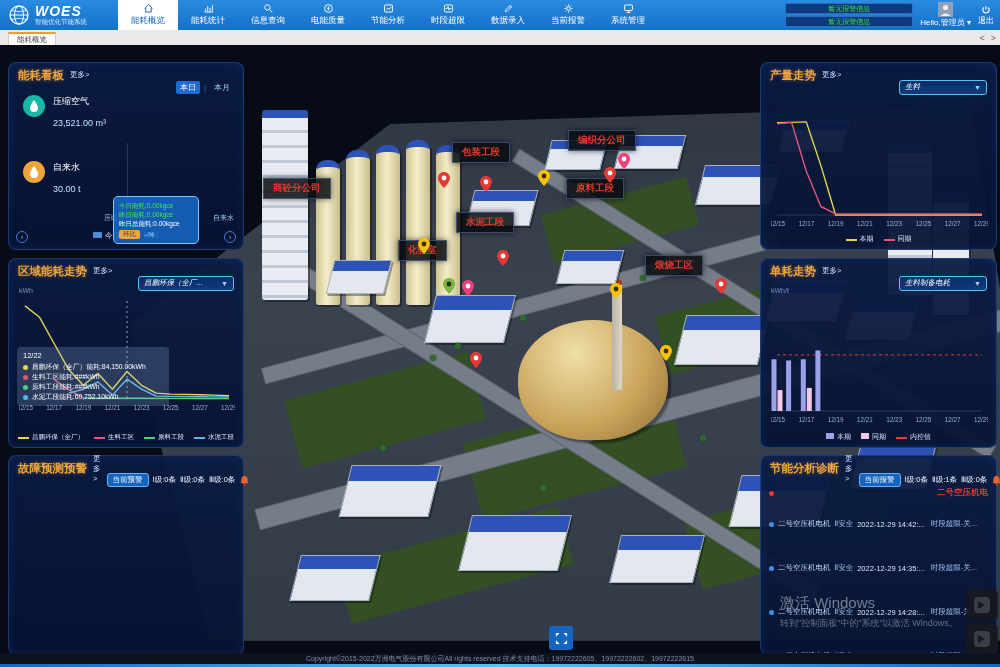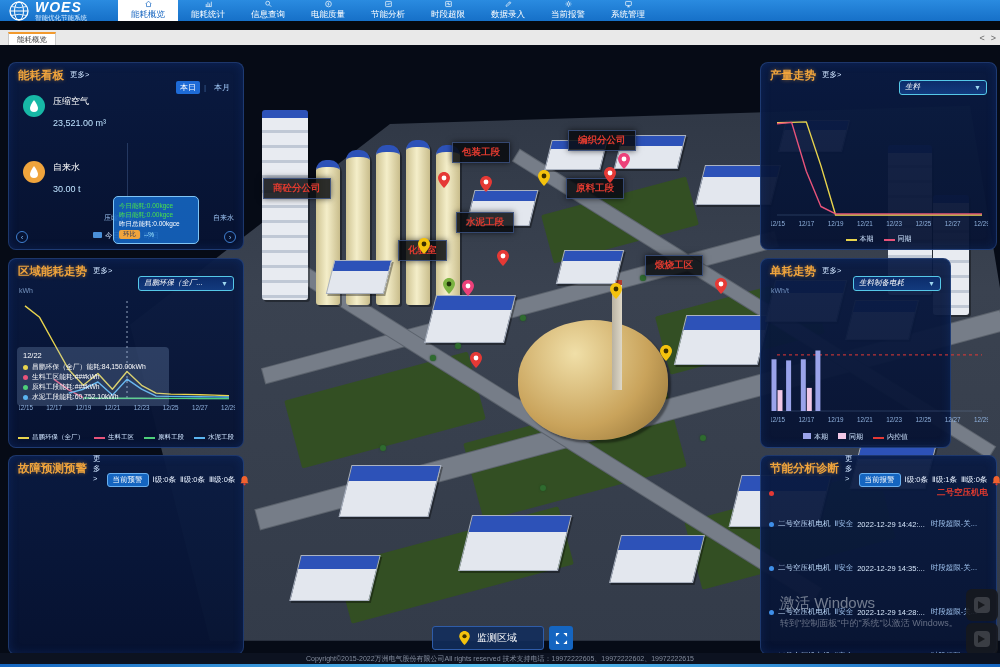--- a/index.html
+++ b/index.html
@@ -8,7 +8,7 @@
   #app { position:relative; width:1000px; height:667px; overflow:hidden; }
 
   
-  .topnav { position:absolute; left:0; top:0; width:1000px; height:21px; z-index:20;
+  .topnav { position:absolute; left:0; top:0; width:1000px; height:30px; z-index:20;
     background:linear-gradient(#2a8be0,#1670c8); display:flex; align-items:stretch; }
   .logo { display:flex; align-items:center; gap:5px; padding:0 10px 0 8px; min-width:118px;}
   .logo-globe { width:22px; height:22px; }

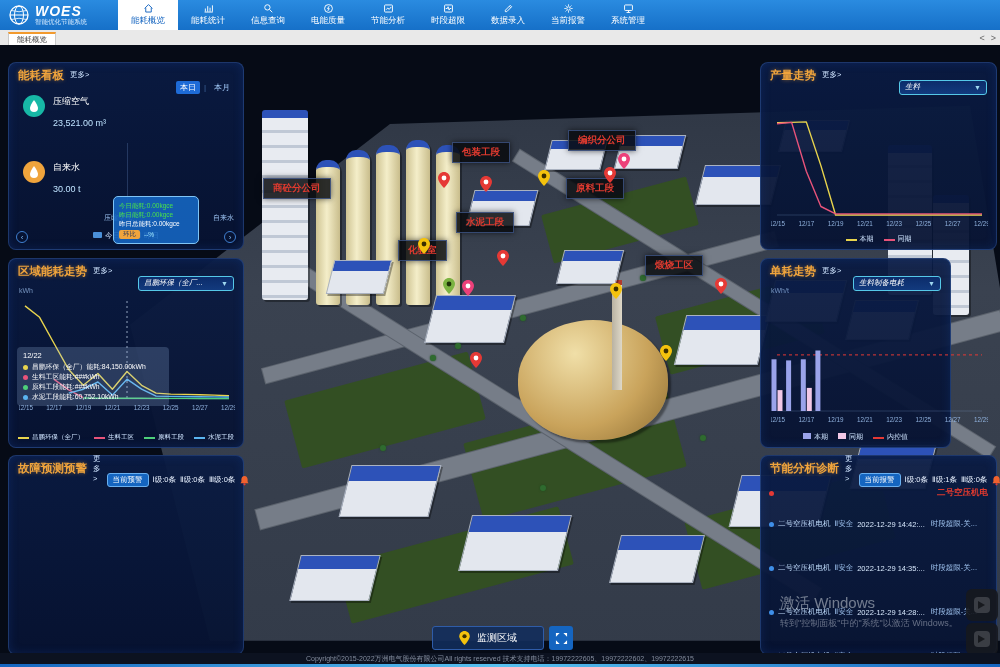--- a/index.html
+++ b/index.html
@@ -220,6 +220,29 @@
             <path d="M7 9.5V12 M4.5 12H9.5"></path>
           </svg>
       <span>系统管理</span>
+    </div>
+  </div>
+  <div class="nav-right">
+    <div class="alert-col">
+      <div class="alert-bar">暂无报警信息</div>
+      <div class="alert-bar">暂无报警信息</div>
+    </div>
+    <div class="user-col">
+      <div class="avatar">
+        <svg viewBox="0 0 15 15">
+              <rect width="15" height="15" fill="#8fa0b5"></rect>
+              <circle cx="7.5" cy="5.5" r="2.6" fill="#e8edf4"></circle>
+              <path d="M2.5 14 Q7.5 8.5 12.5 14 Z" fill="#e8edf4"></path>
+            </svg>
+      </div>
+      <div class="user-name">Hello,管理员 ▾</div>
+    </div>
+    <div class="exit-col">
+      <svg viewBox="0 0 12 12">
+            <path d="M6 1.5 V5.5"></path>
+            <path d="M3.4 3 A3.8 3.8 0 1 0 8.6 3"></path>
+          </svg>
+      <span class="exit-label">退出</span>
     </div>
   </div>
 </div>

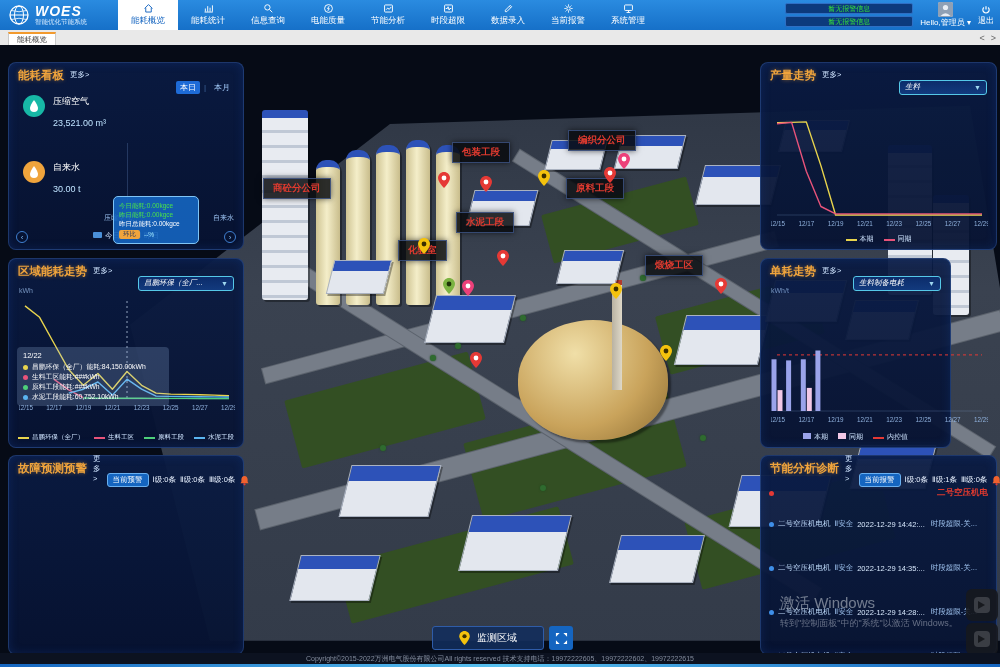--- a/index.html
+++ b/index.html
@@ -537,7 +537,7 @@
   </div>
 </div>
 
-<div class="panel" style="left:760px;top:258px;width:191px;height:190px;">
+<div class="panel" style="left:760px;top:258px;width:237px;height:190px;">
   <div class="p-head">
     <span class="p-title">单耗走势</span>
     <span class="p-more">更多&gt;</span>

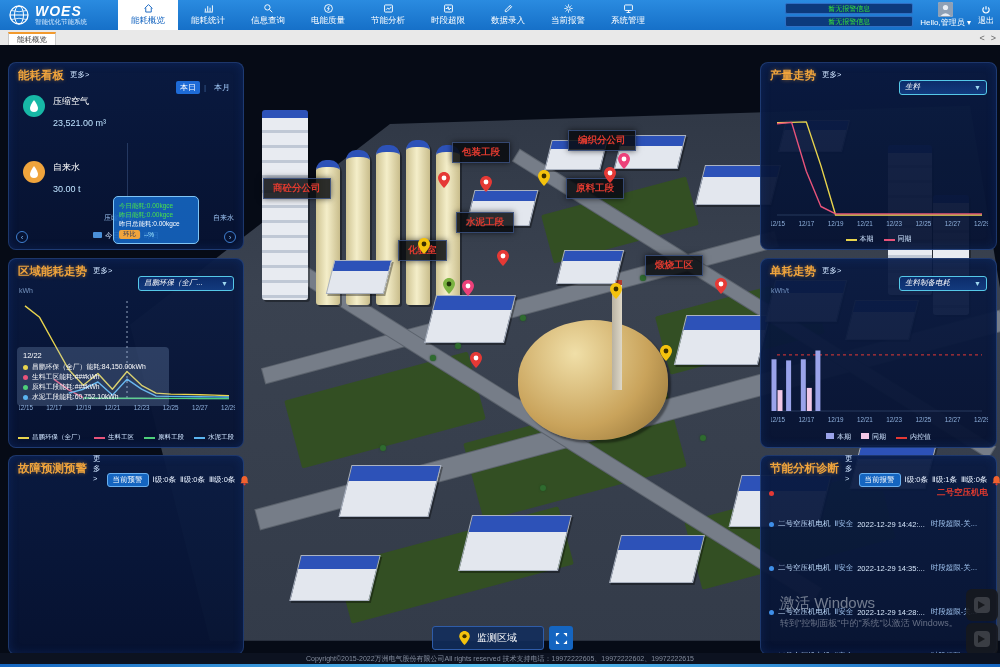--- a/index.html
+++ b/index.html
@@ -368,13 +368,6 @@
       <circle cx="6" cy="6" r="2.4" fill="#fff"></circle>
     </svg>
 
-<div class="monitor-btn">
-  <svg width="11" height="14" viewBox="0 0 12 16">
-        <path d="M6 0C2.7 0 0 2.7 0 6c0 4 6 10 6 10s6-6 6-10C12 2.7 9.3 0 6 0z" fill="#f4c20d"></path>
-        <circle cx="6" cy="6" r="2.4" fill="#3a2e00"></circle>
-      </svg>
-  <span>监测区域</span>
-</div>
 <div class="fs-btn">
   <svg width="13" height="13" viewBox="0 0 14 14" fill="#fff">
     <path d="M1 5V1h4L1 5zM13 5V1H9l4 4zM1 9v4h4L1 9zM13 9v4H9l4-4z"></path>

